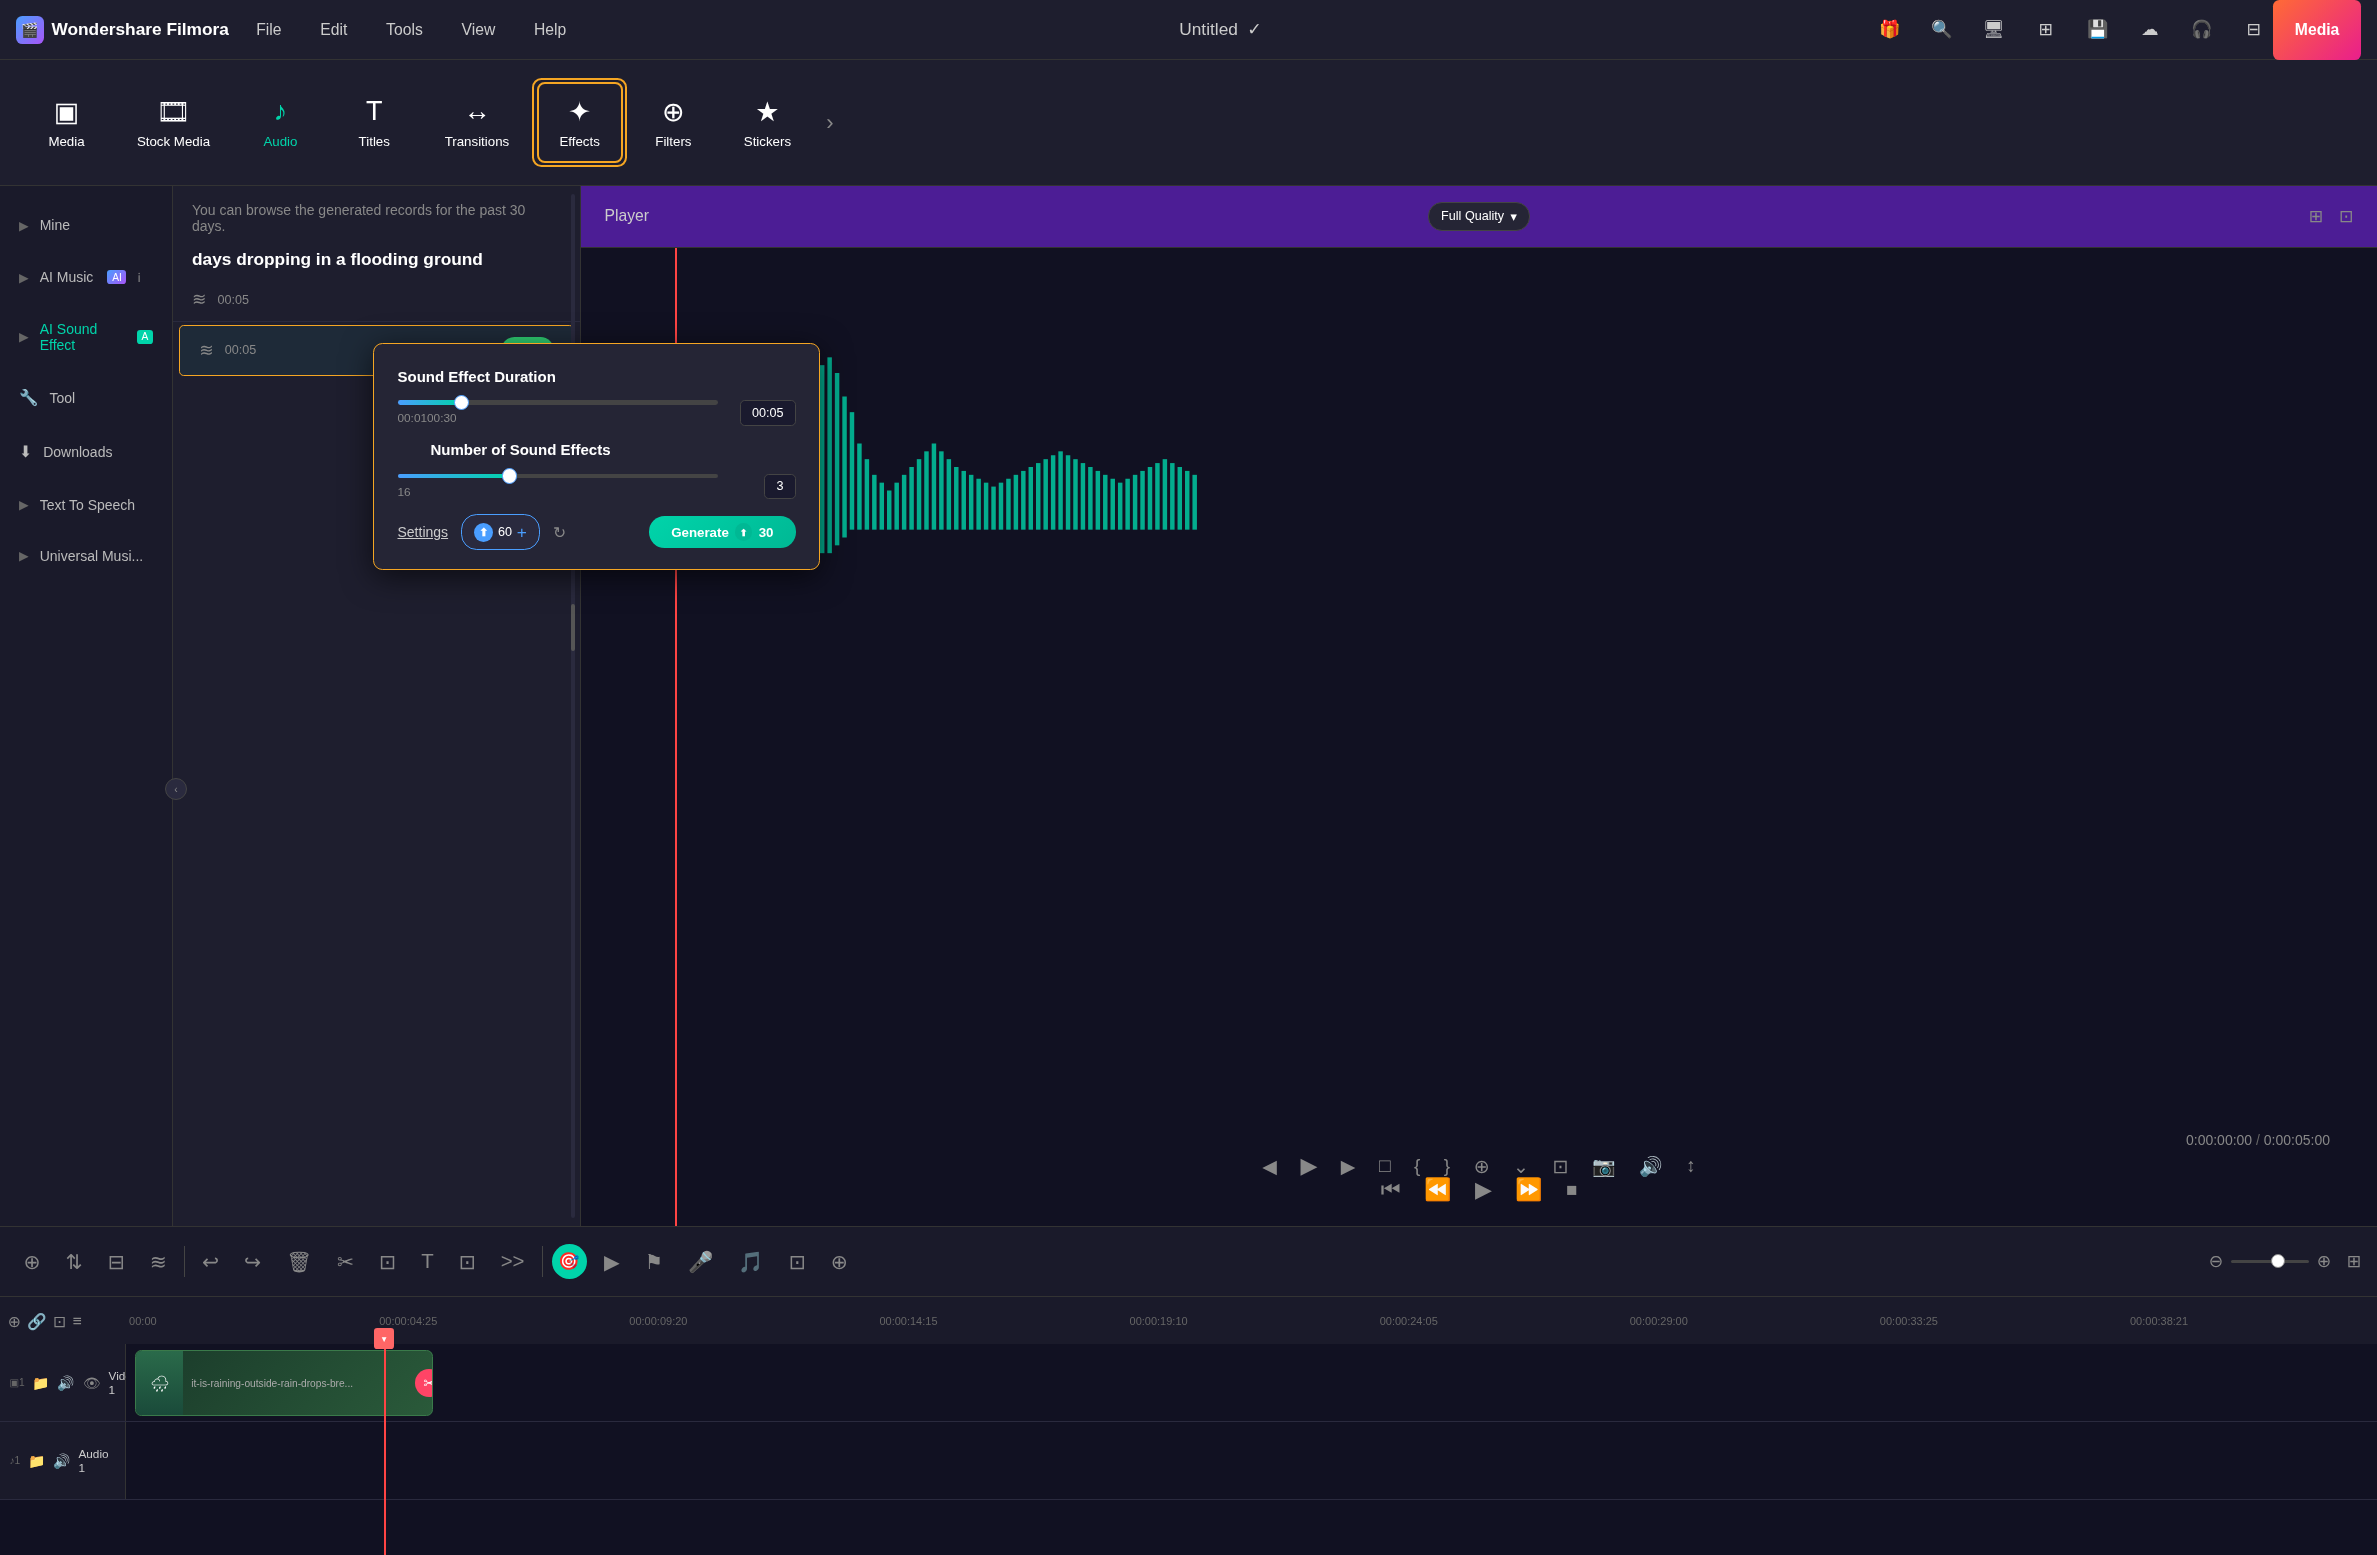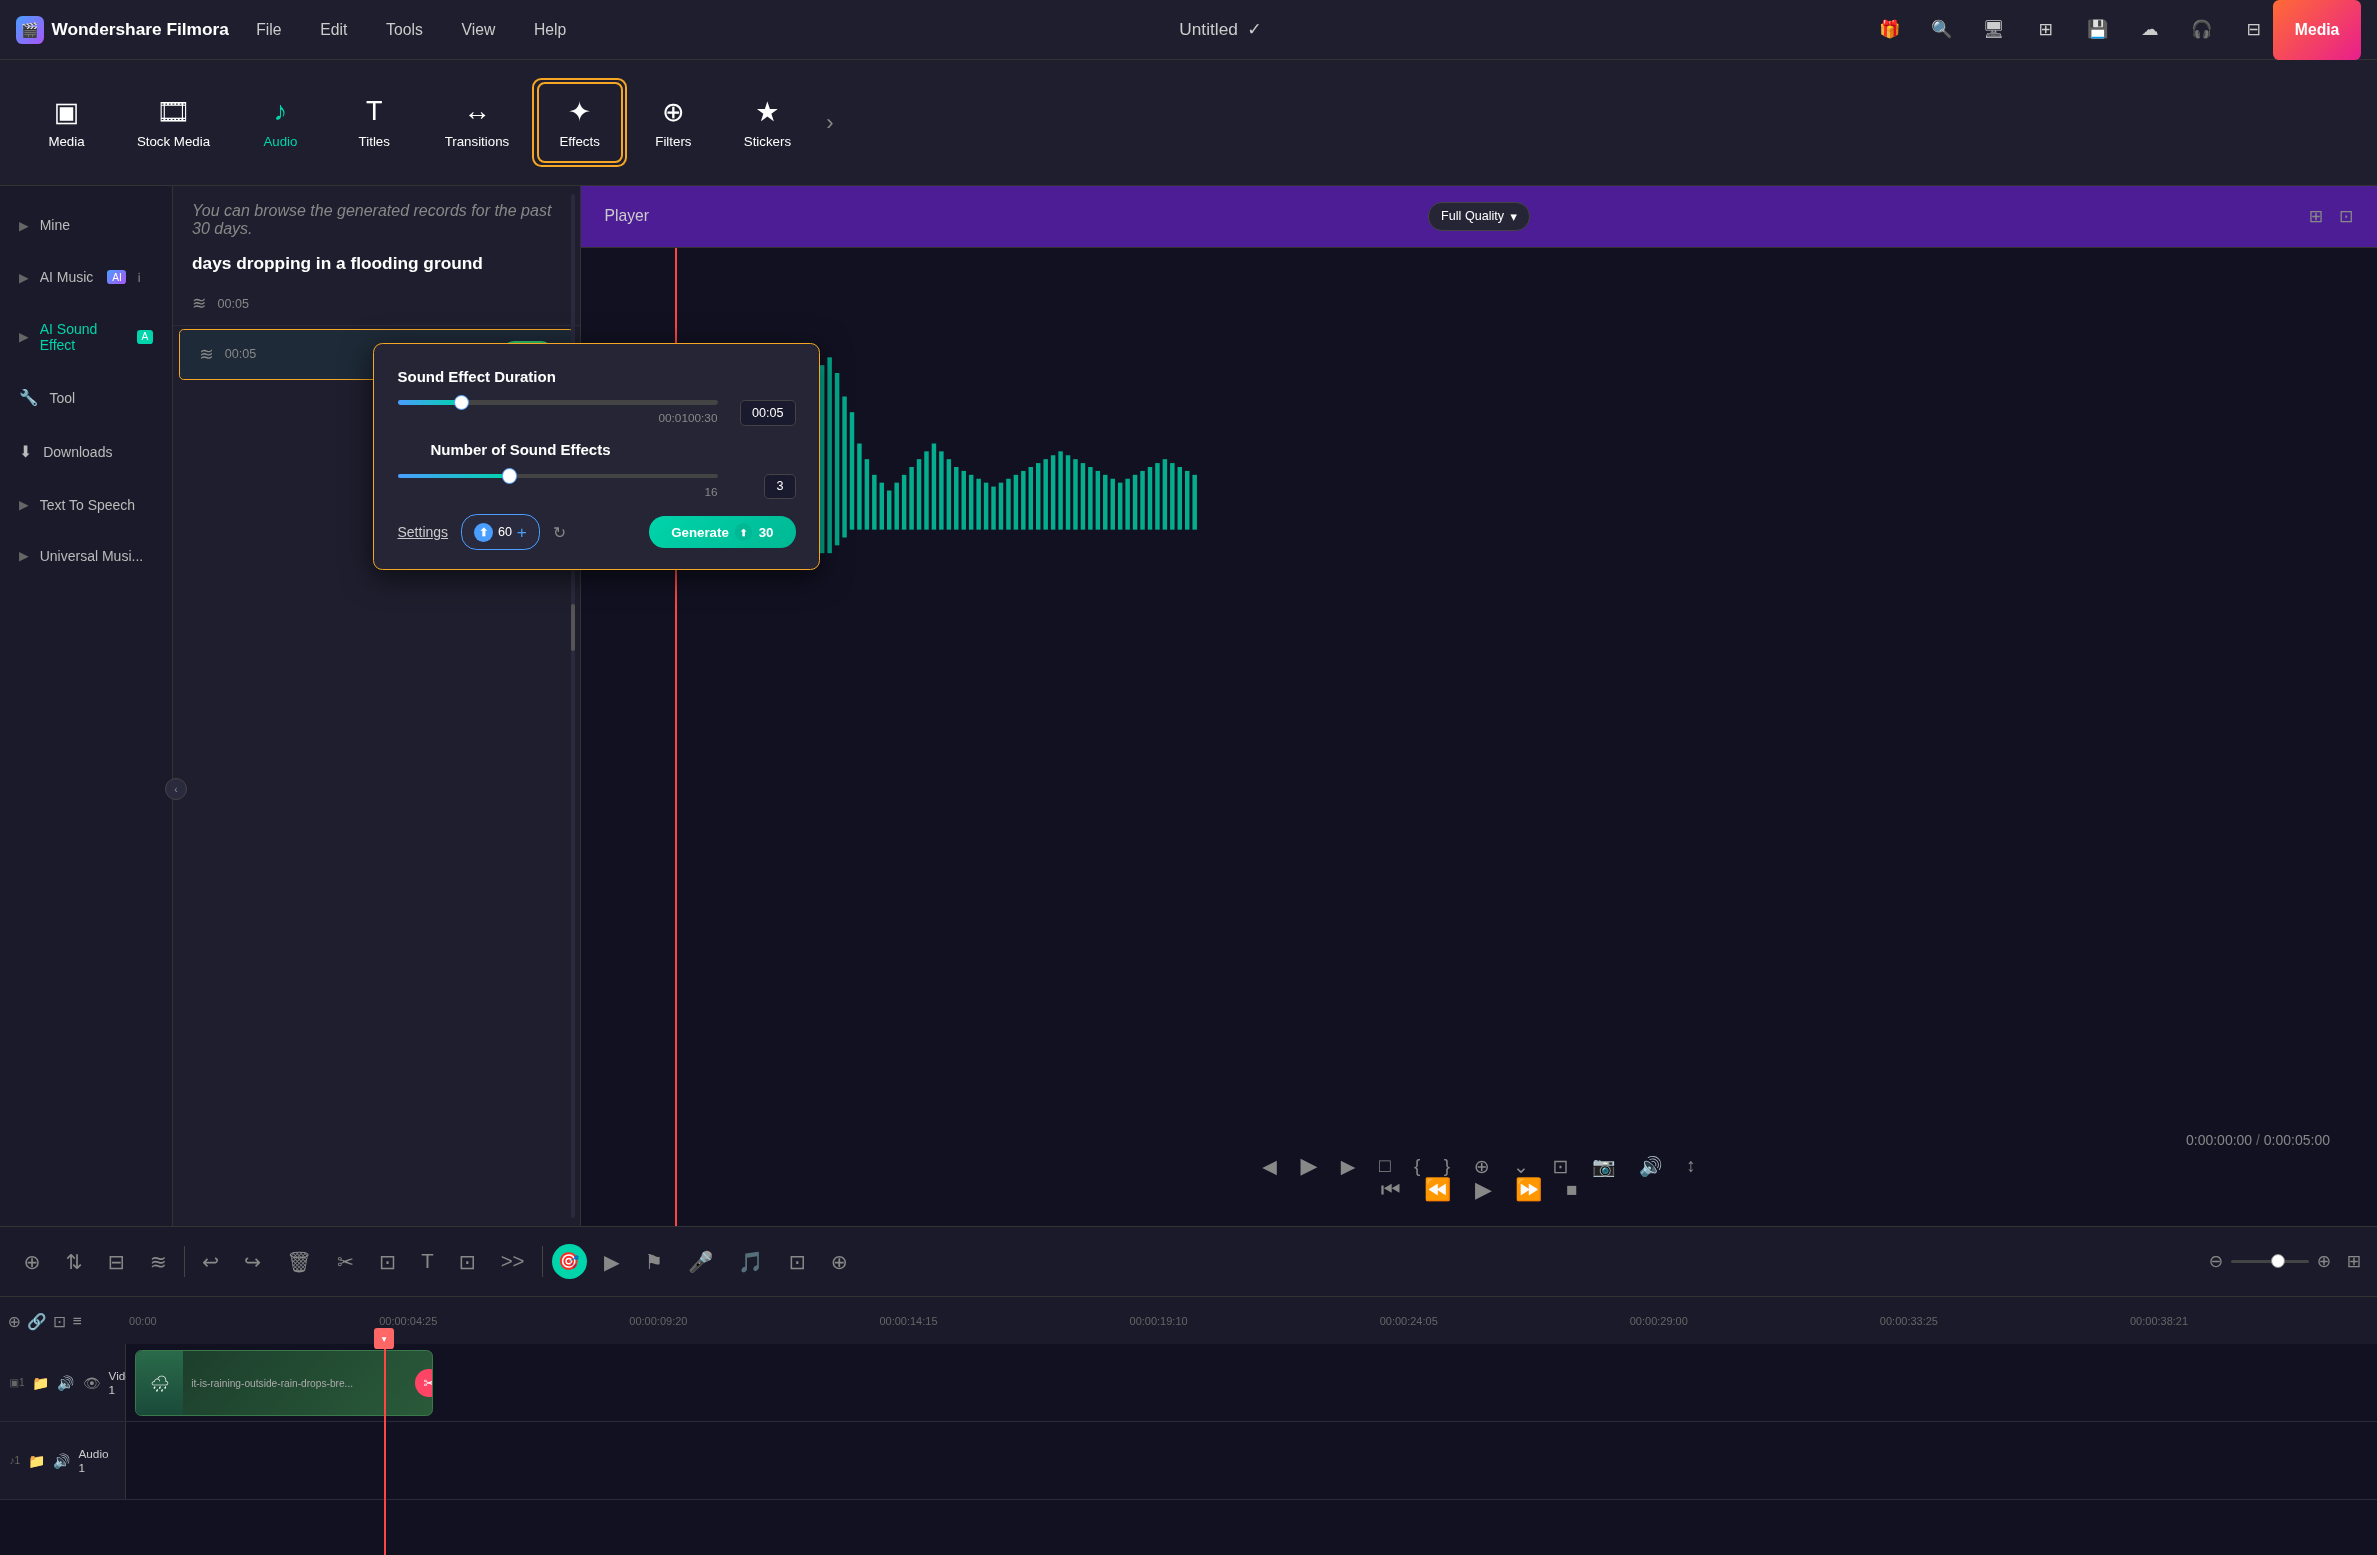--- a/index.html
+++ b/index.html
@@ -183,9 +183,8 @@
     }
     .content-info-text {
       padding: 15.7px 19px 7.8px;
-      font-size: 16px;
+      font-size: 14px;
       color: #888;
-      font-style: italic;
     }
     .sound-title {
       padding: 7.8px 19px;

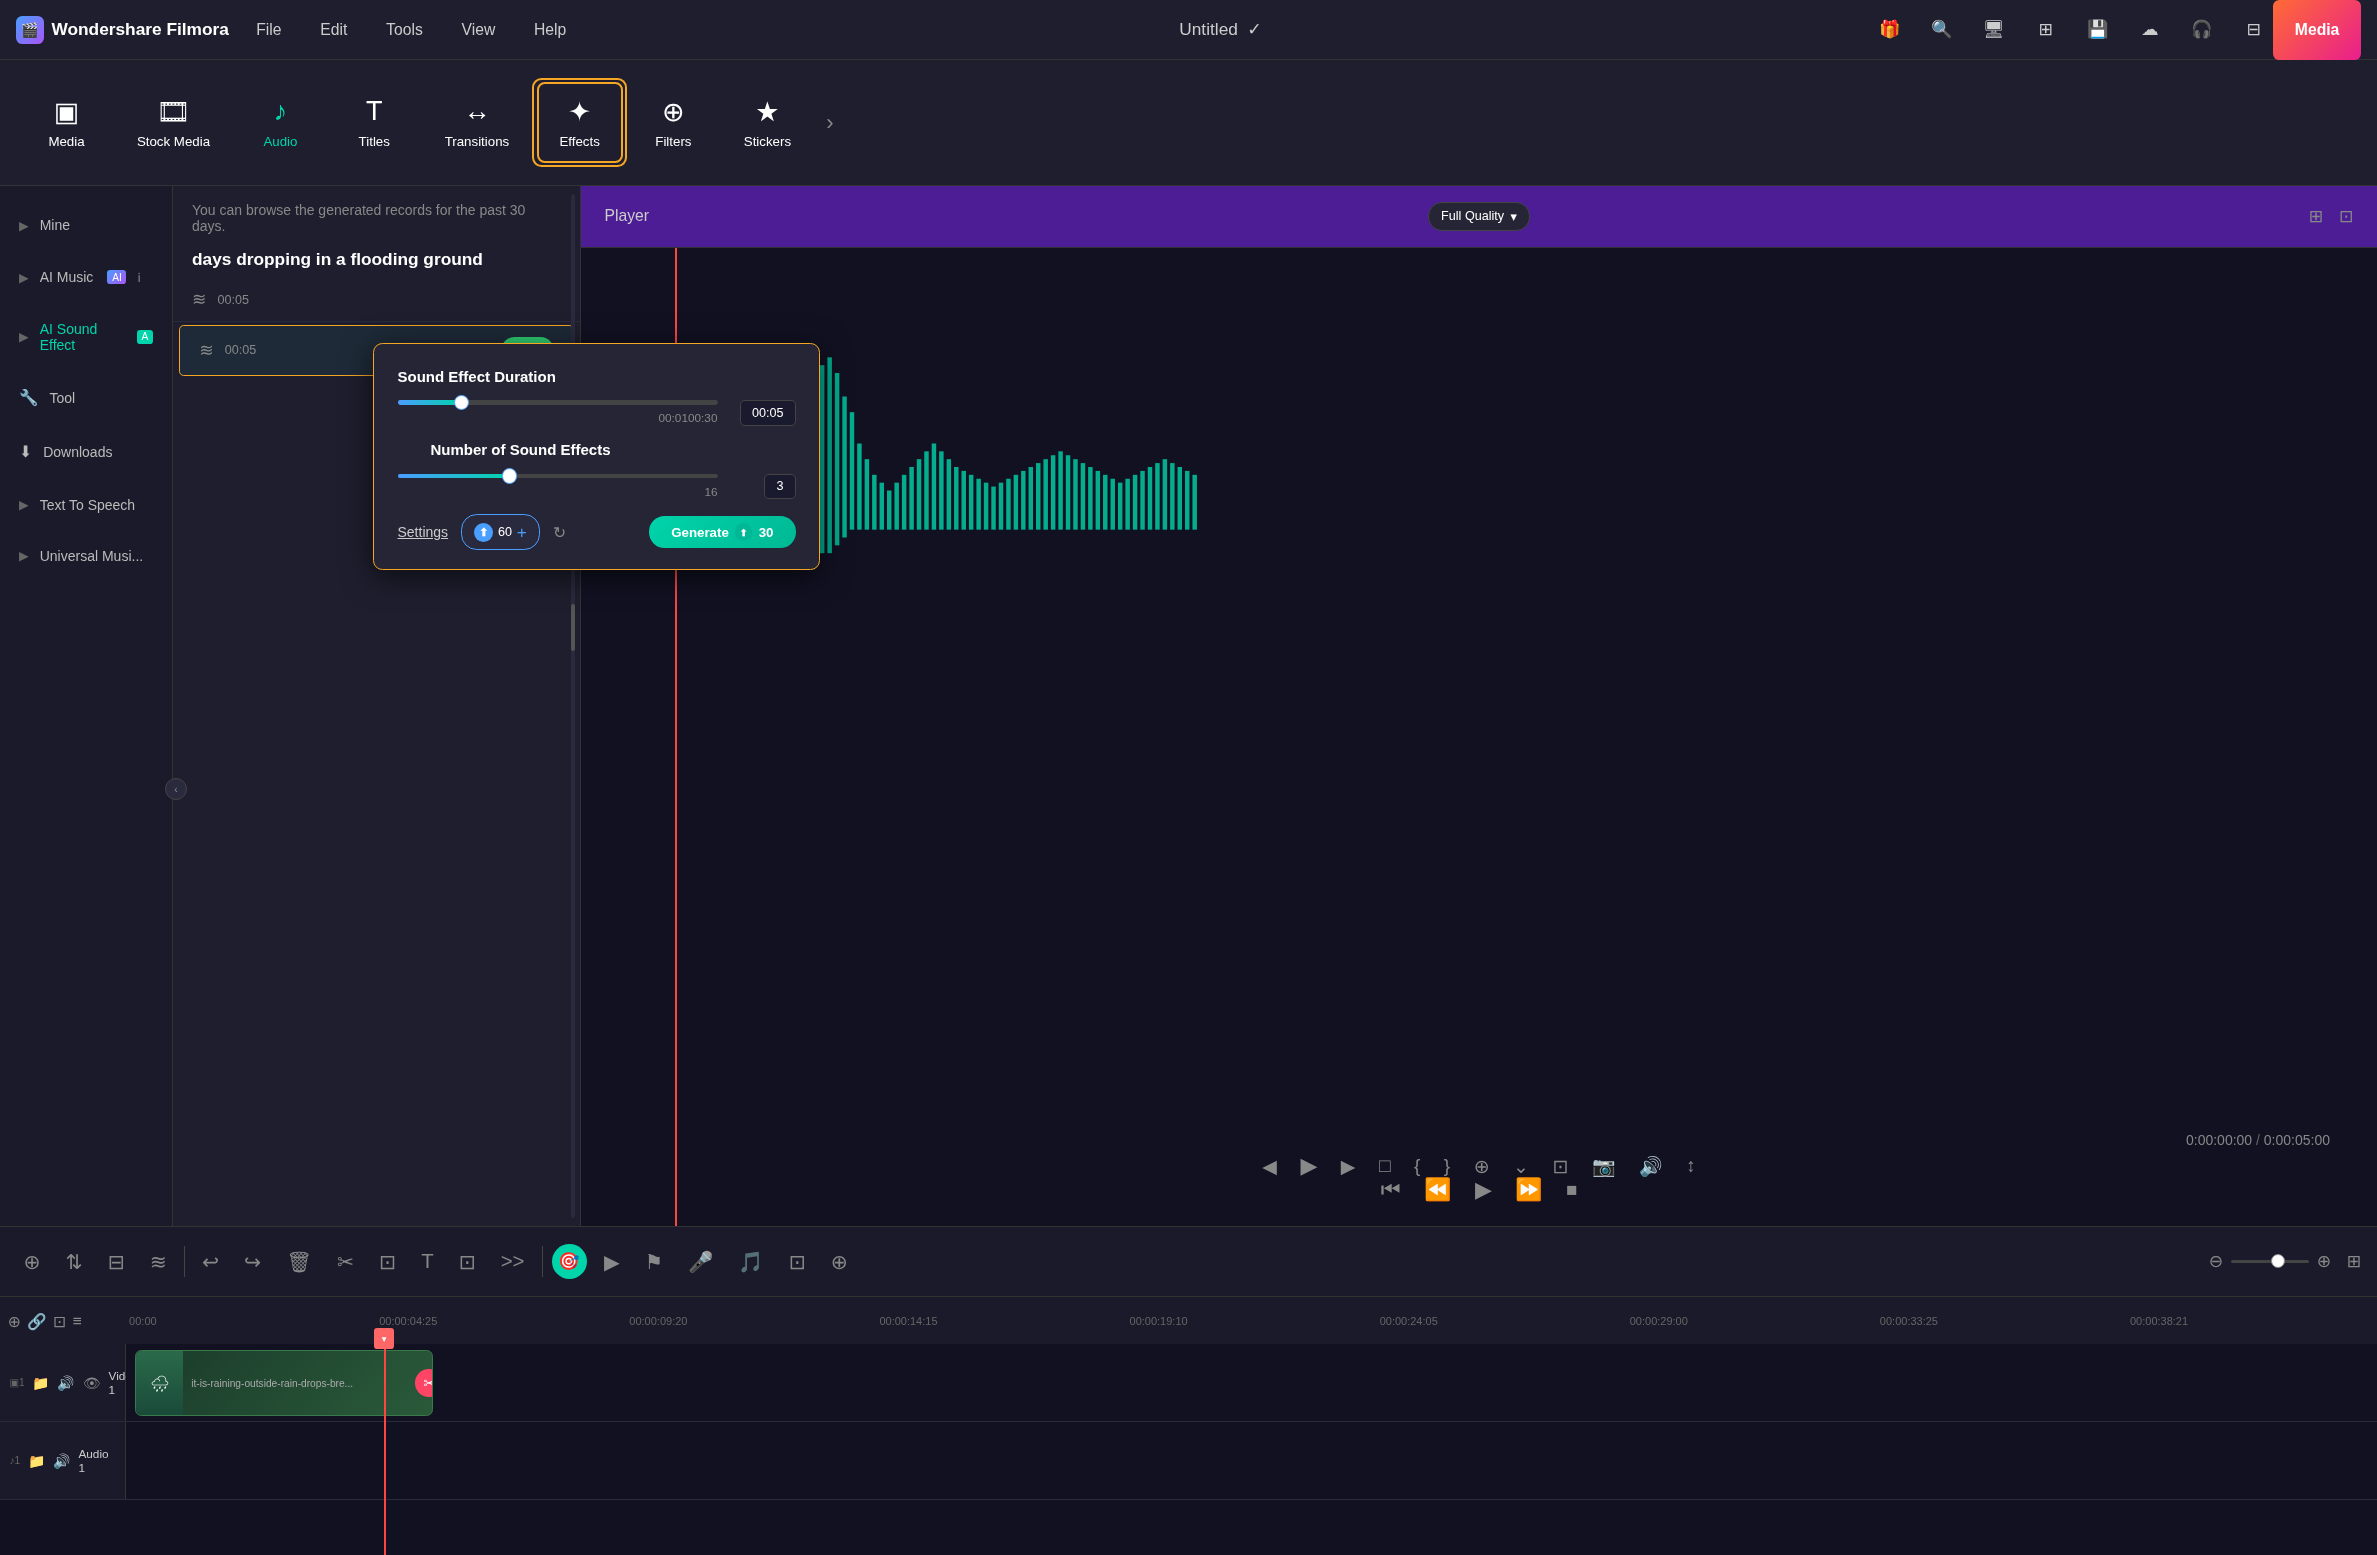--- a/index.html
+++ b/index.html
@@ -258,7 +258,7 @@
     }
     .slider-labels {
       display: flex;
-      justify-content: flex-end;
+      justify-content: flex-start;
       font-size: 11.8px;
       color: #888;
     }

